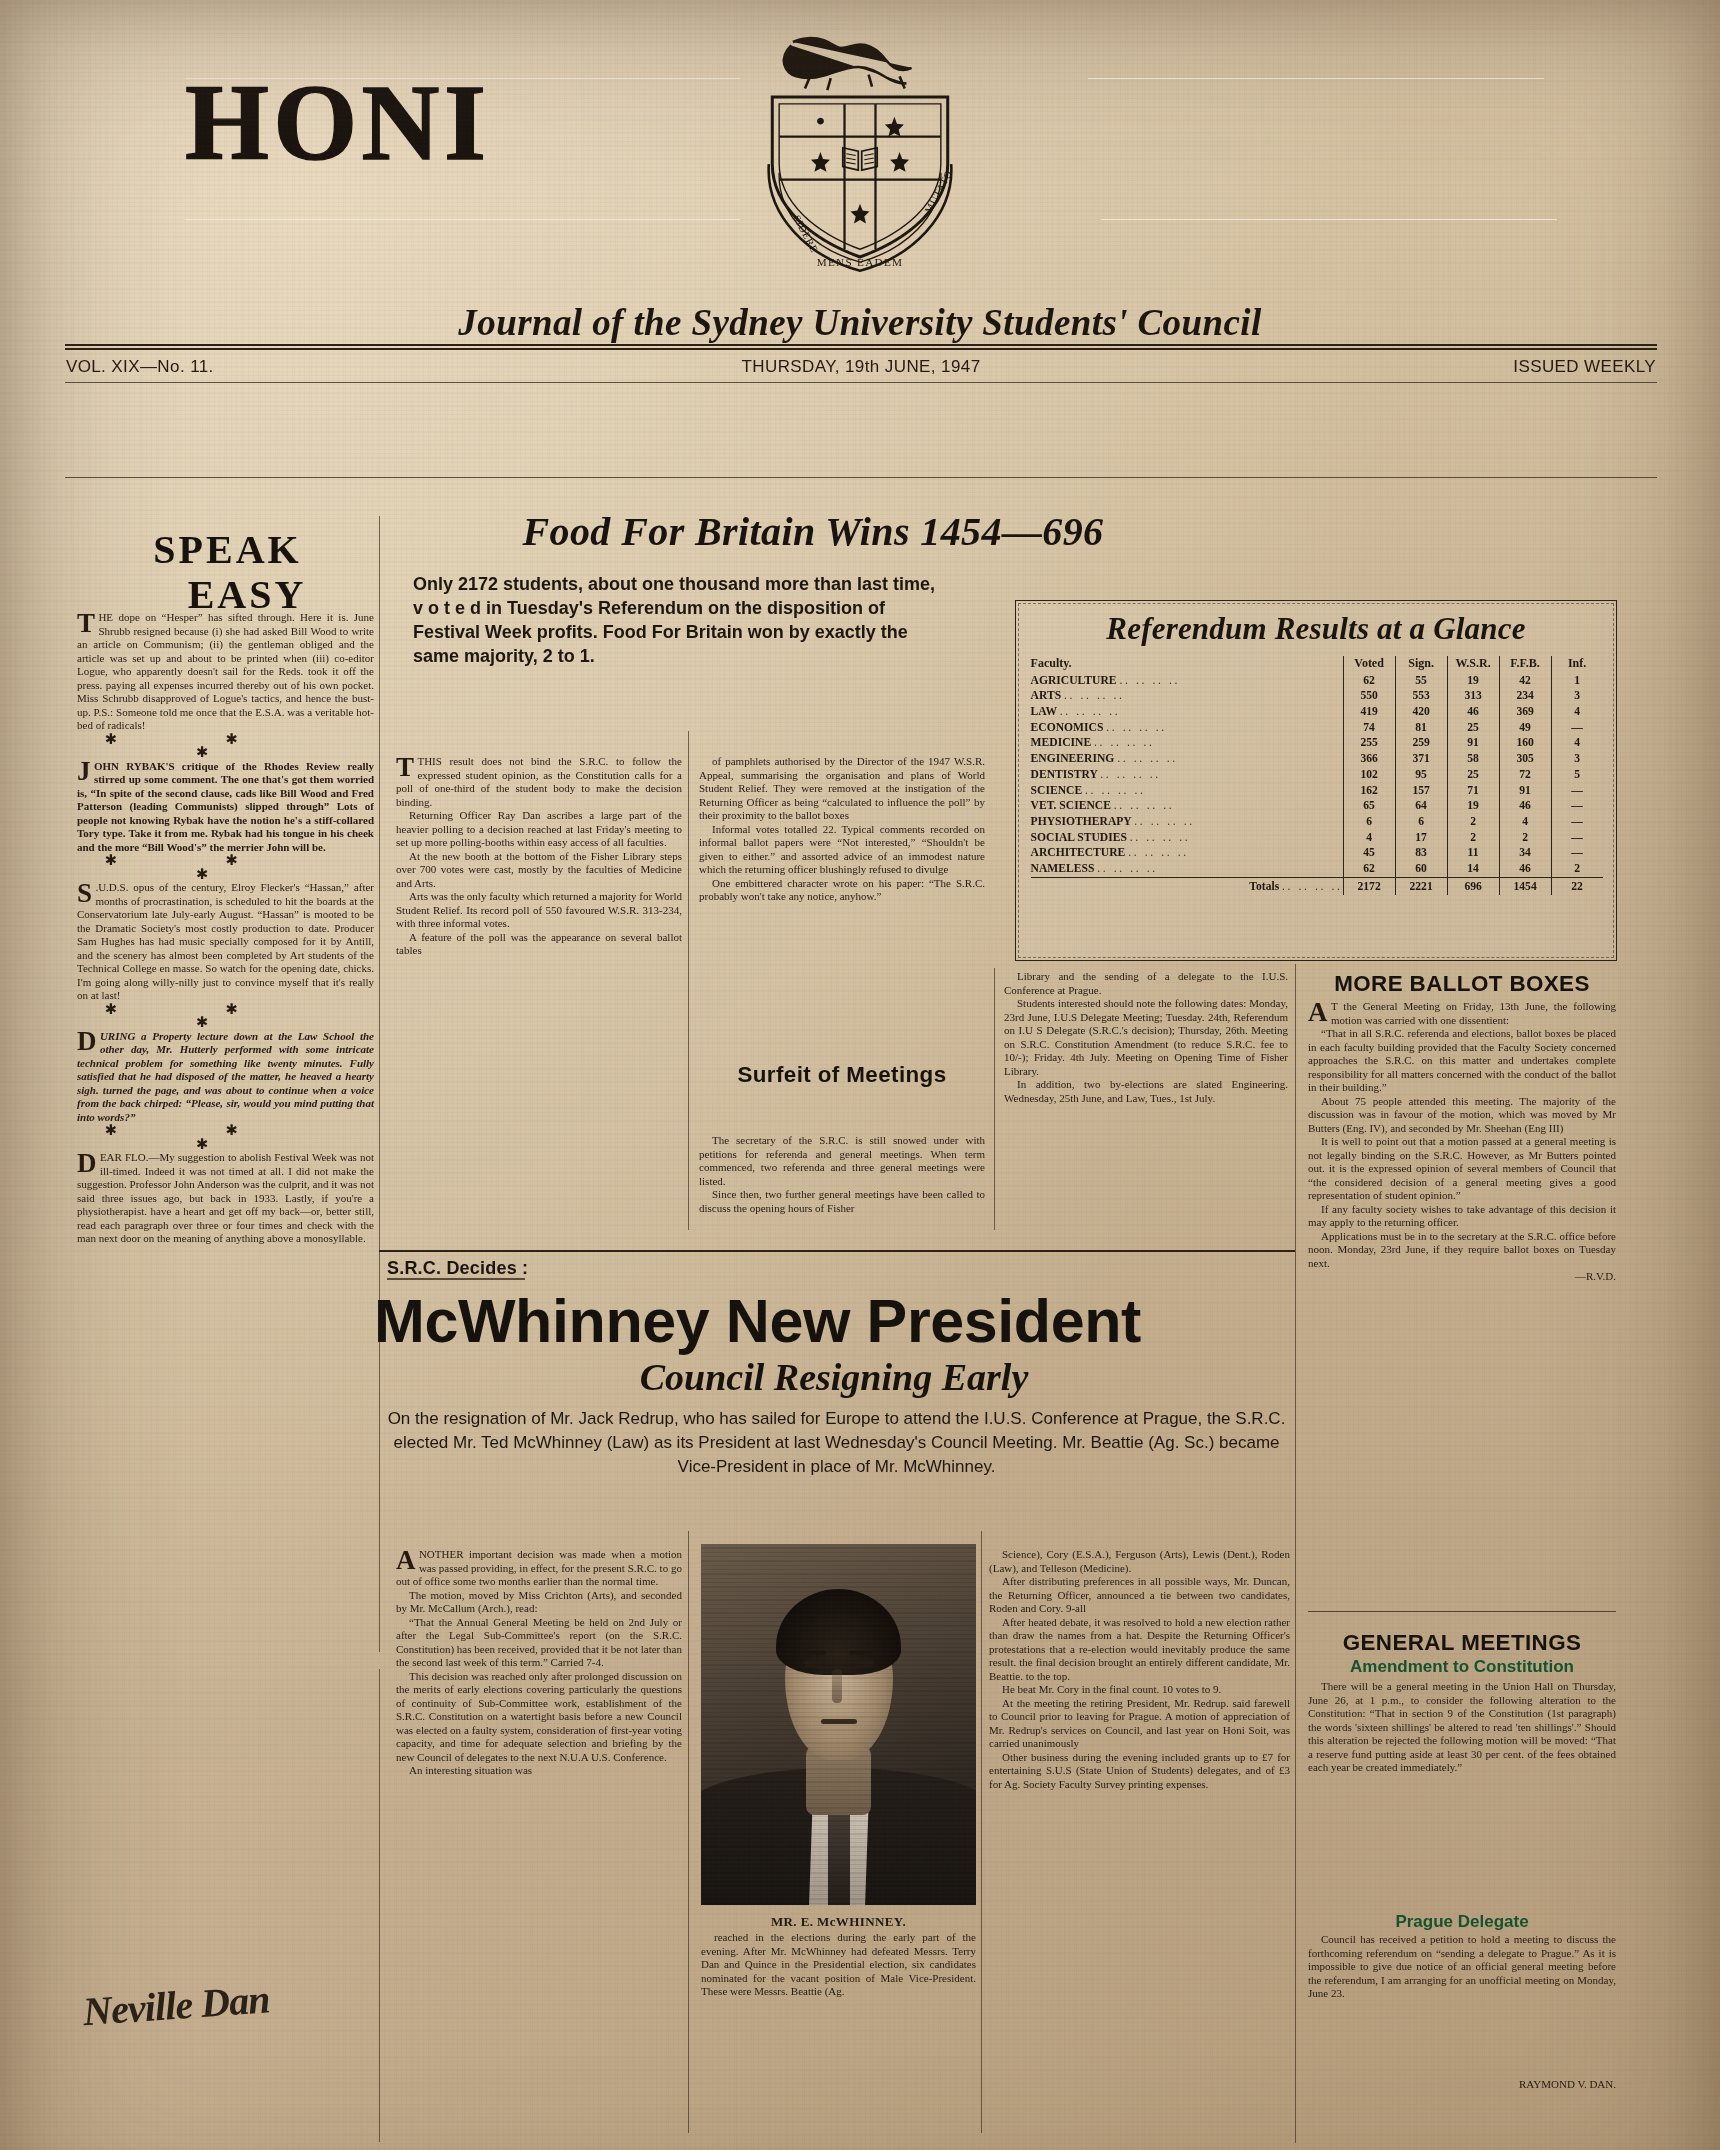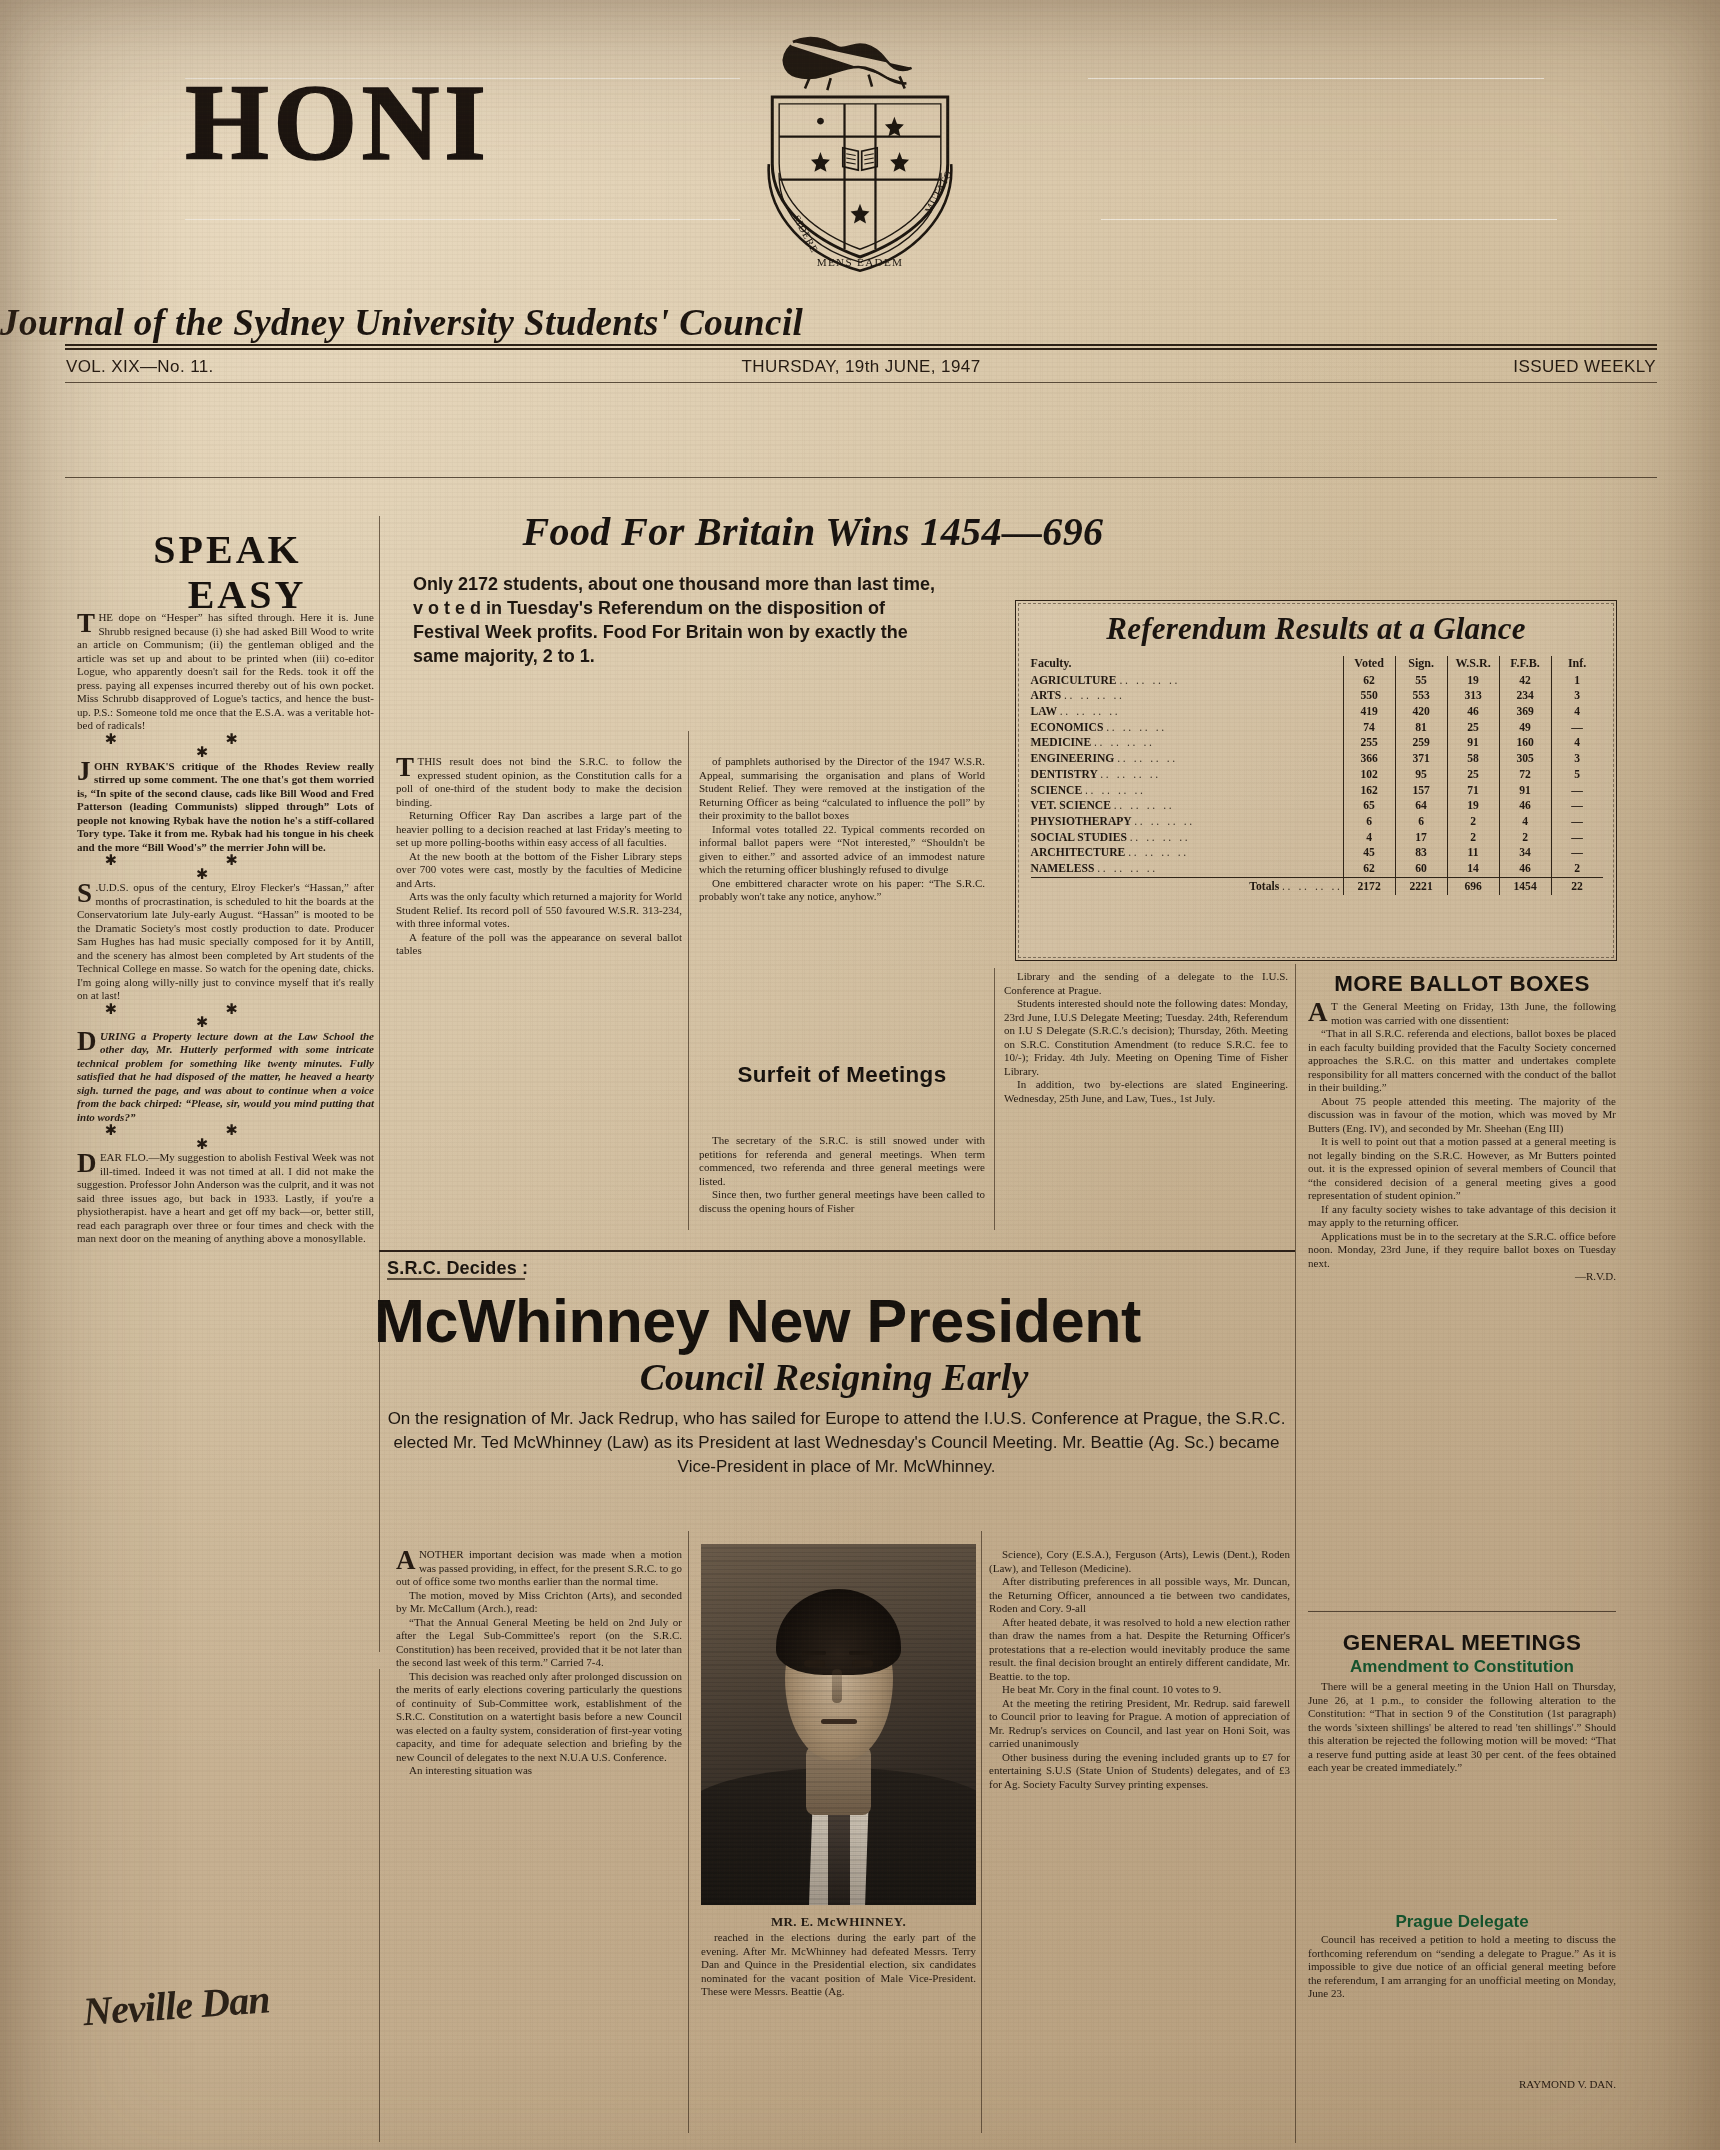--- a/index.html
+++ b/index.html
@@ -68,7 +68,7 @@
     position:absolute;left:731px;top:8.6px;width:258px;height:241px;
   }
   .subtitle{
-    position:absolute;left:0;top:275px;width:1720px;text-align:left;
+    position:absolute;left:0;top:275px;width:1720px;text-align:center;
     font-family:"Liberation Serif", serif;font-style:italic;font-weight:700;
     font-size:37px;color:#1c1510;letter-spacing:0.4px;
   }

